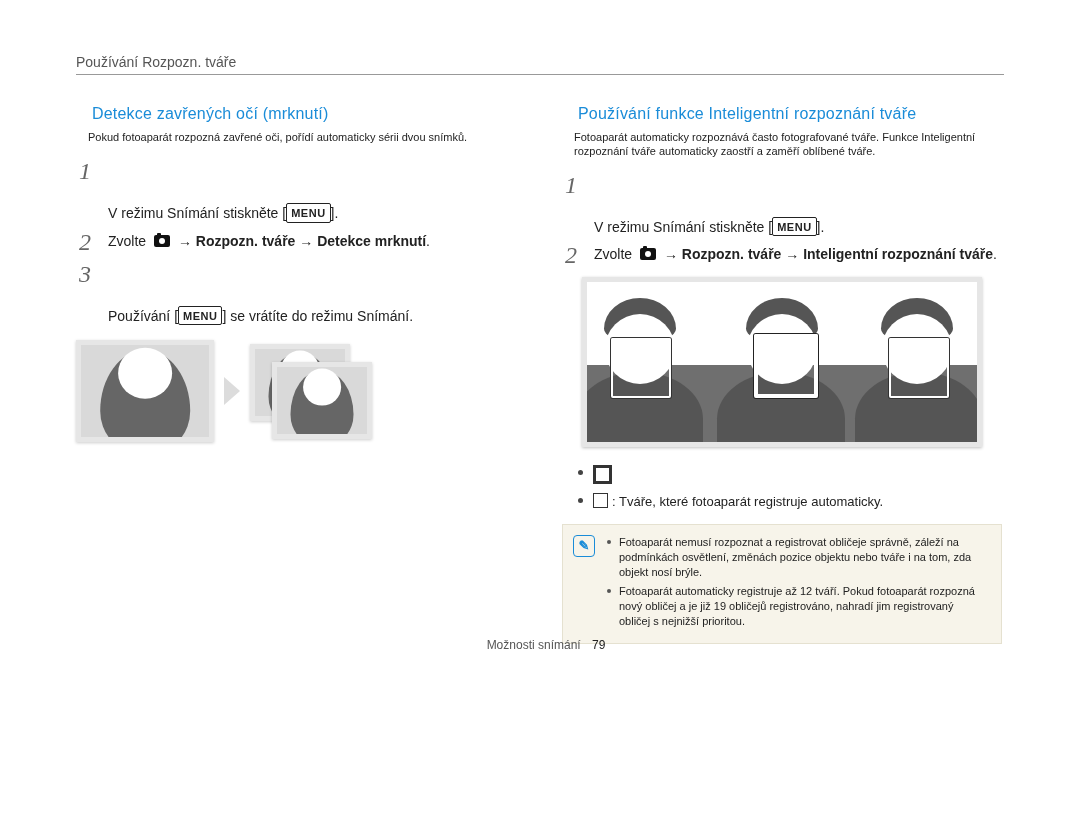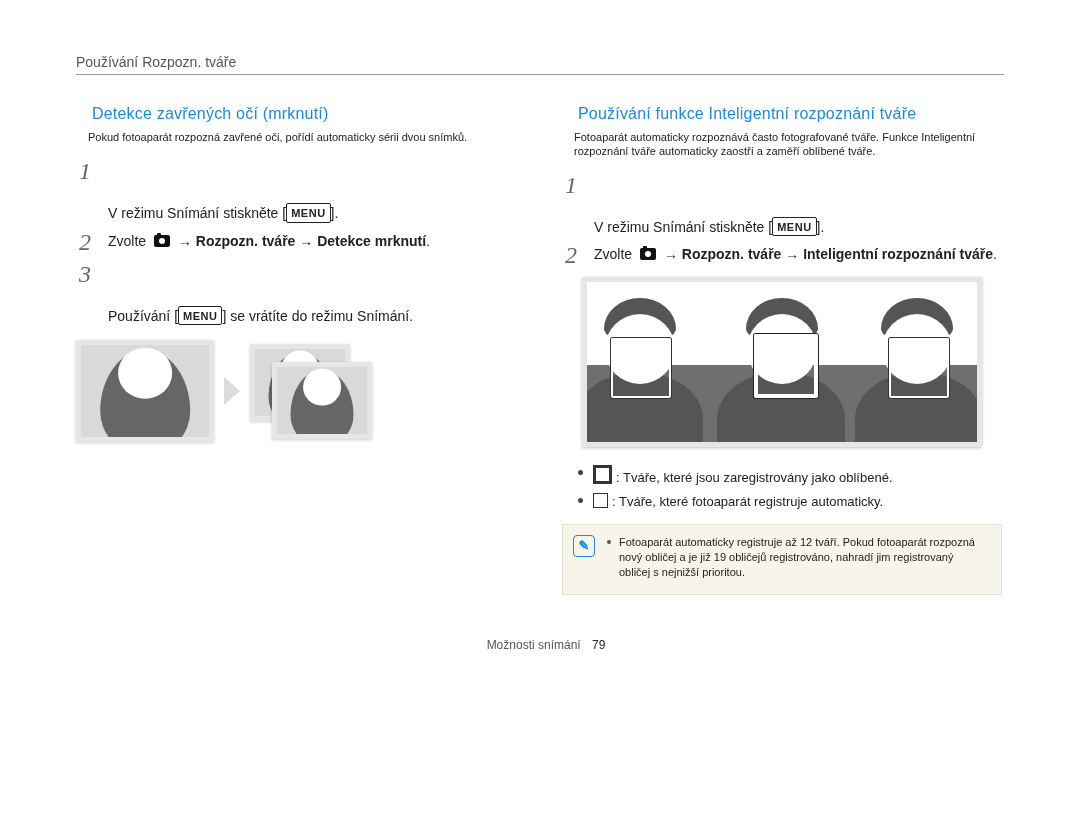--- a/index.html
+++ b/index.html
@@ -349,7 +349,7 @@
         <div class="legend-item">
           <span class="bullet"></span>
           <div>
-            <span class="thick-icon"></span><span>: Tváře, které jsou zaregistrovány jako oblíbené.</span><br>
+            <span class="thick-icon"></span><br>
           </div>
         </div>
         <div class="legend-item">

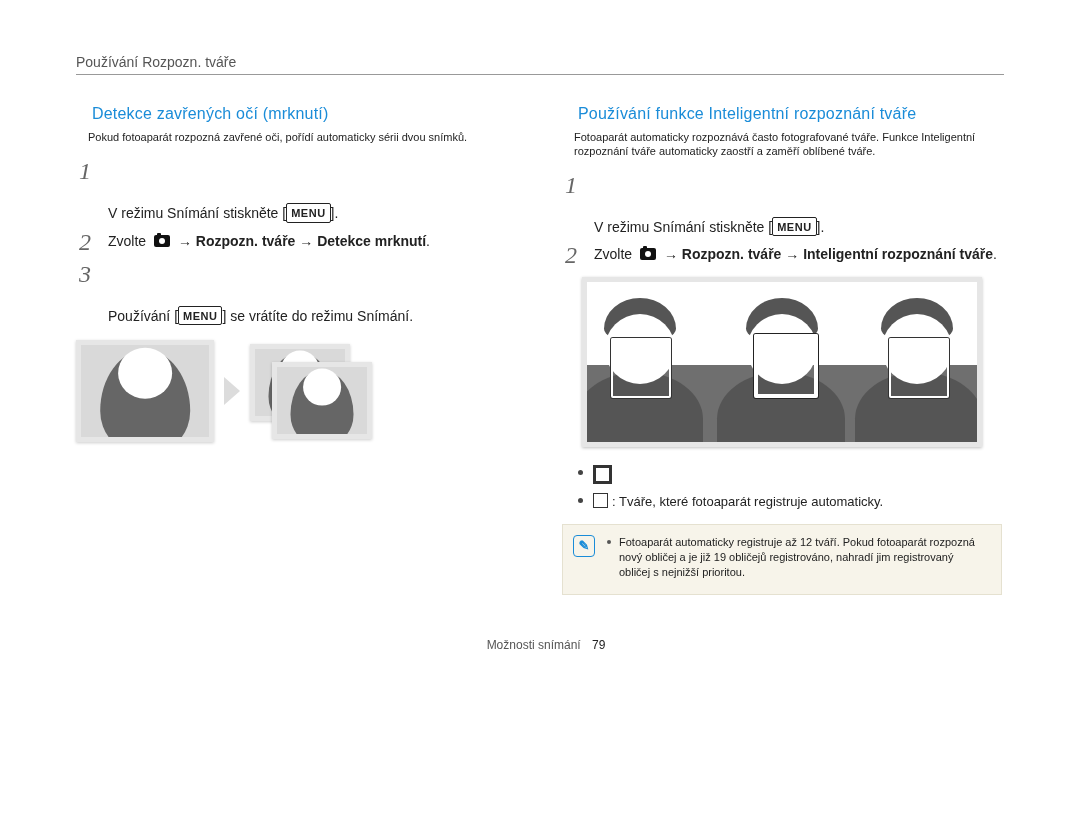--- a/index.html
+++ b/index.html
@@ -365,6 +365,10 @@
         <ul class="note-list">
           <li>
               <span class="mini-bullet"></span>
+              <span>Fotoaparát nemusí rozpoznat a registrovat obličeje správně, záleží na podmínkách osvětlení, změnách pozice objektu nebo tváře i na tom, zda objekt nosí brýle.</span>
+            </li>
+          <li>
+              <span class="mini-bullet"></span>
               <span>Fotoaparát automaticky registruje až 12 tváří. Pokud fotoaparát rozpozná nový obličej a je již 19 obličejů registrováno, nahradí jim registrovaný obličej s nejnižší prioritou.</span>
             </li>
         </ul>

